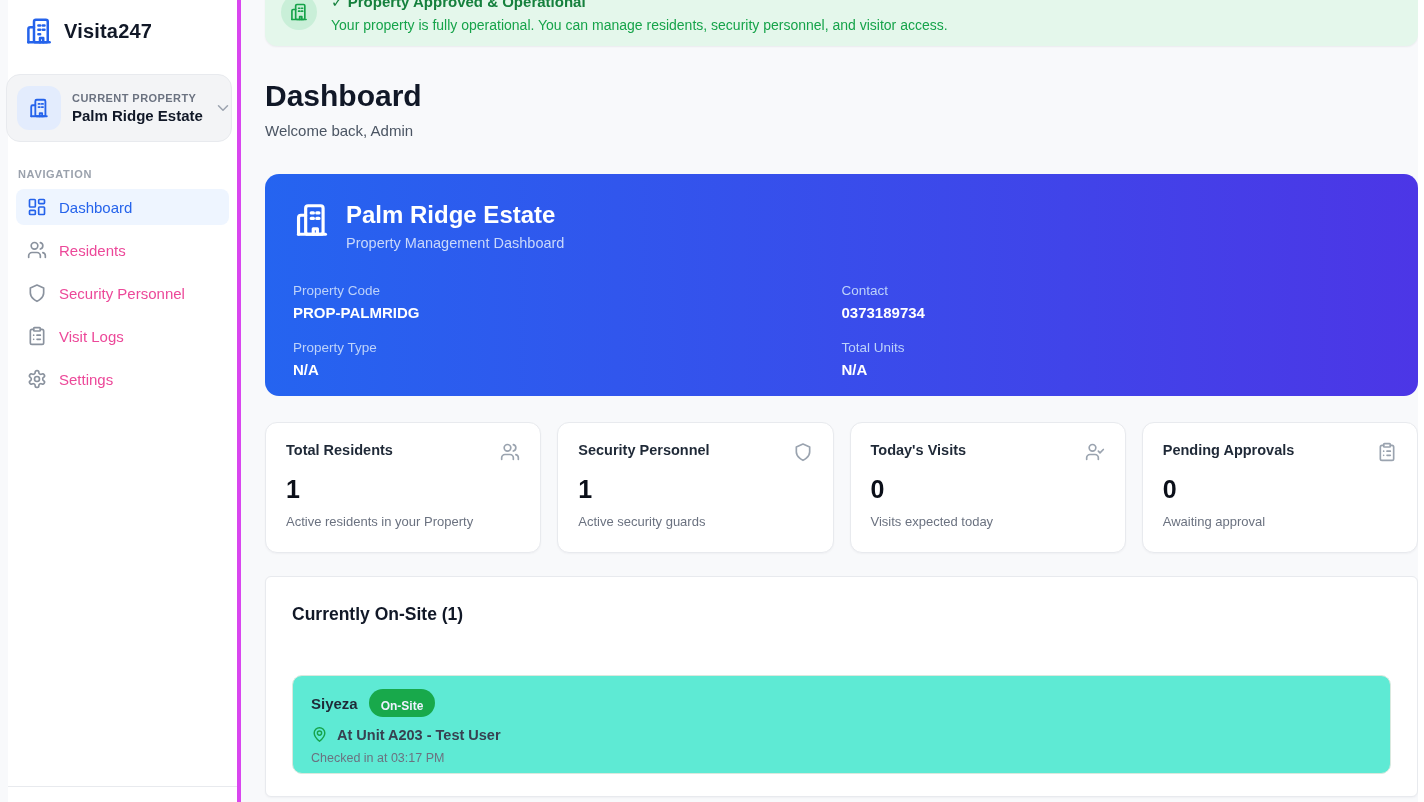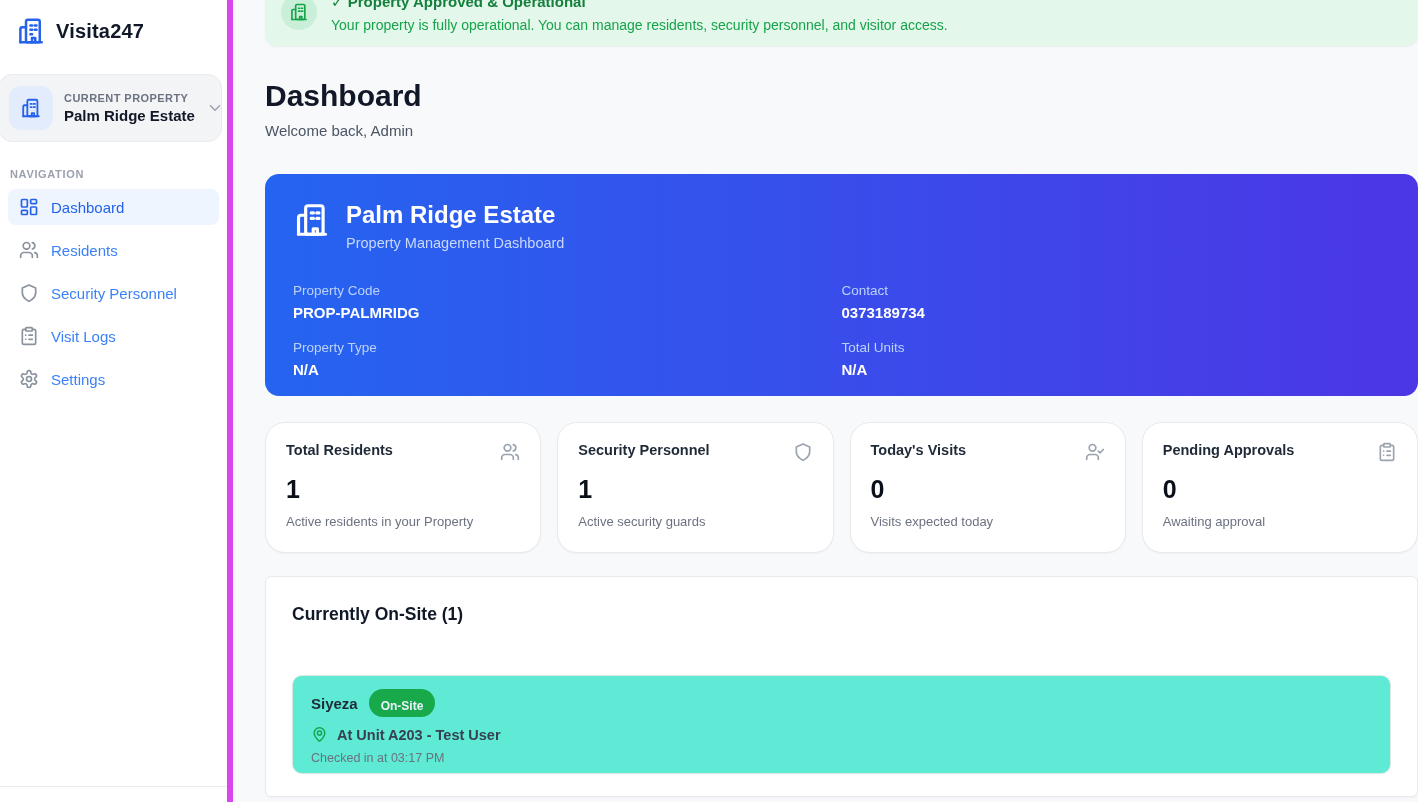--- a/index.html
+++ b/index.html
@@ -13,8 +13,8 @@
 
   
   .sidebar {
-    position: fixed; left: 0; top: 0; bottom: 0; width: 233px;
-    background: #ffffff; border-right: 6px solid #d946ef;
+    position: fixed; left: 8px; top: 0; bottom: 0; width: 233px;
+    background: #ffffff; border-right: 4px solid #d946ef;
     display: flex; flex-direction: column; z-index: 5;
   }
   .logo-row { display: flex; align-items: center; gap: 10px; padding: 16px 16px 0 16px; }

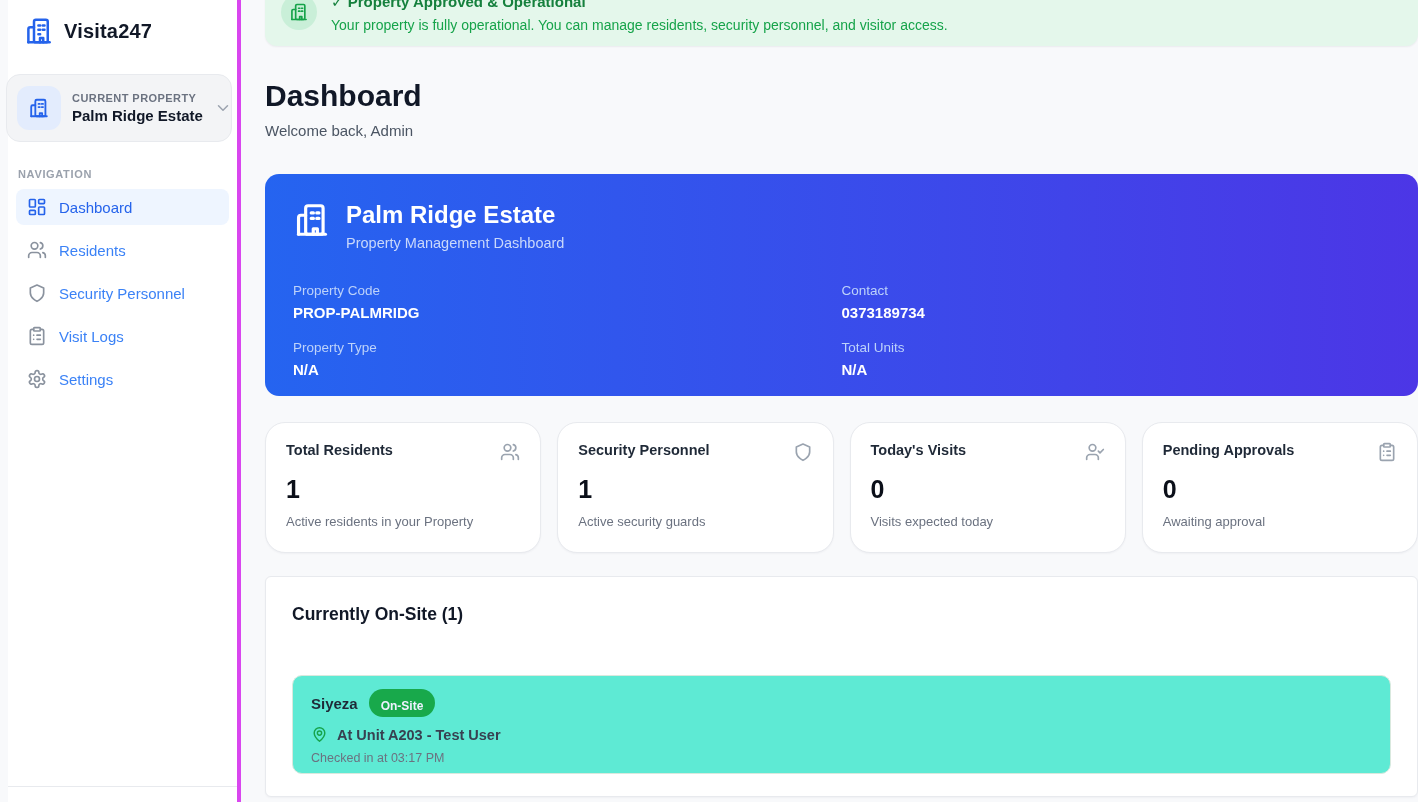--- a/index.html
+++ b/index.html
@@ -42,7 +42,7 @@
   .nav-item {
     display: flex; align-items: center; gap: 12px;
     padding: 8px 11px; border-radius: 8px; margin-bottom: 7px;
-    font-size: 15px; color: #3b82f6; cursor: pointer;
+    font-size: 15px; color: #ec4899; cursor: pointer;
   }
   .nav-item .nav-ico { color: #8a929e; }
   .nav-item.active { background: #eef5ff; color: #2563eb; font-weight: 500; }

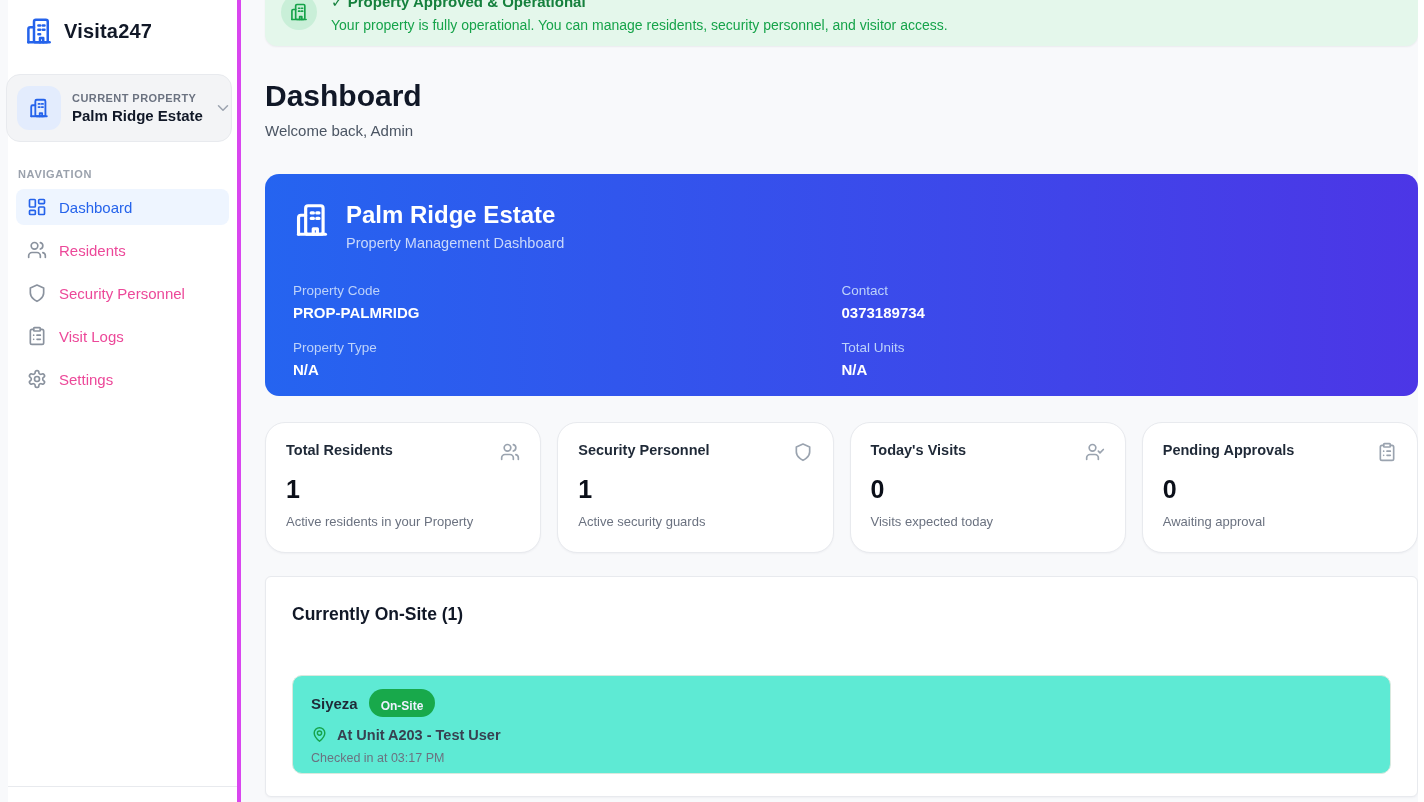--- a/index.html
+++ b/index.html
@@ -83,7 +83,7 @@
 
   .stats-row { margin-top: 26px; display: grid; grid-template-columns: repeat(4, 1fr); gap: 16px; }
   .stat-card {
-    background: #ffffff; border: 1px solid #e8eaee; border-radius: 20px;
+    background: #ffffff; border: 1px solid #e8eaee; border-radius: 12px;
     padding: 19px 20px; height: 131px; box-shadow: 0 1px 2px rgba(16,24,40,.04);
   }
   .stat-head { display: flex; justify-content: space-between; align-items: flex-start; }

